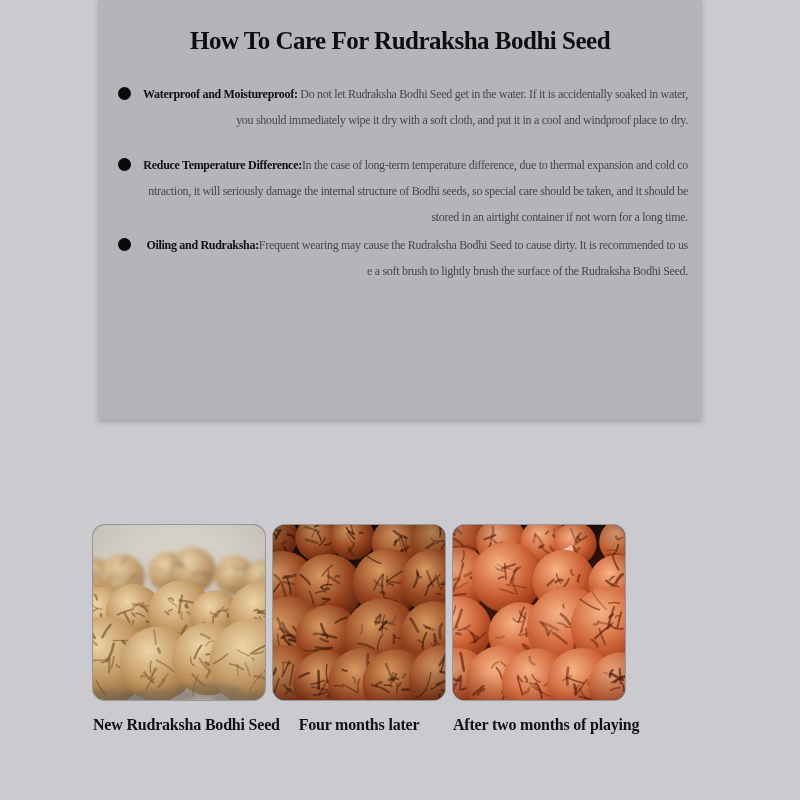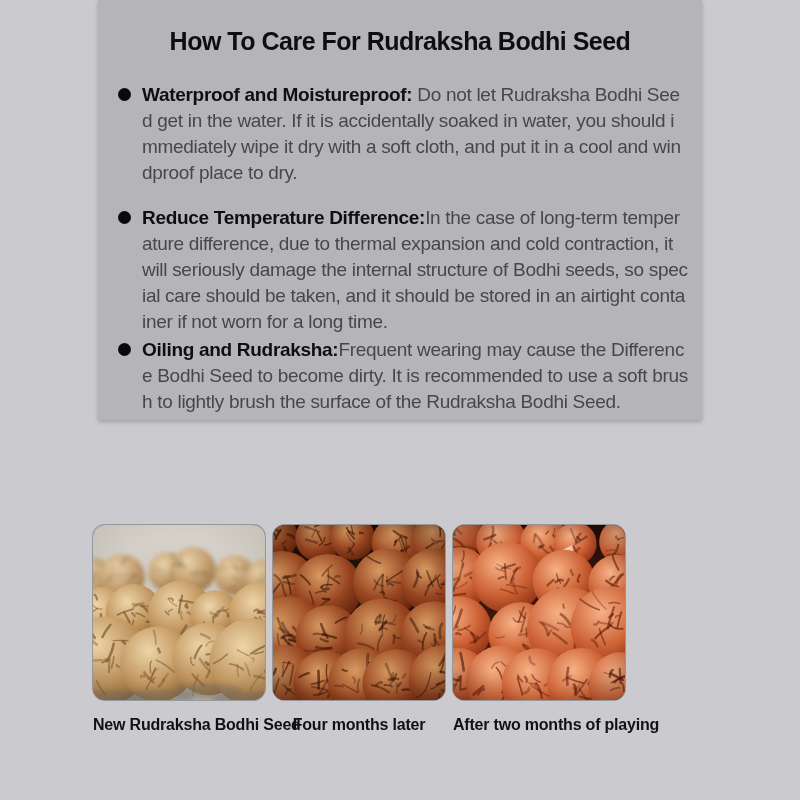--- a/index.html
+++ b/index.html
@@ -5,7 +5,7 @@
   html,body{margin:0;padding:0;background:#cbcbcf;}
   .page{
     position:relative;width:800px;height:800px;overflow:hidden;
-    background:#cbcbcf;font-family:Liberation Sans, sans-serif;
+    background:#cbcbcf;font-family:Liberation Serif, serif;
   }
   .panel{
     position:absolute;left:98px;top:0;width:604px;height:420px;

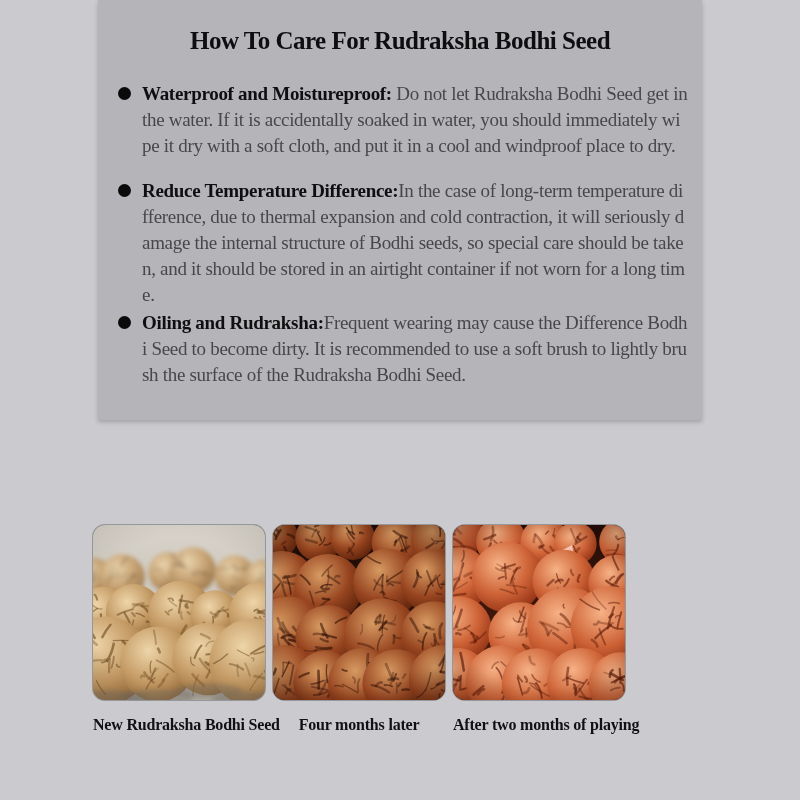--- a/index.html
+++ b/index.html
@@ -18,8 +18,8 @@
   .bullets{margin:26px 14px 0 20px;}
   .bullet{
     position:relative;padding-left:24px;max-width:546px;
-    font-size:19px;line-height:26px;letter-spacing:-0.3px;
-    color:#47474b;word-break:break-all;
+    font-size:12px;line-height:26px;letter-spacing:-0.3px;
+    color:#47474b;word-break:break-all;text-align:right;
   }
   .bullet.gap-lg{margin-top:19px;}
   .bullet.gap-sm{margin-top:2px;}

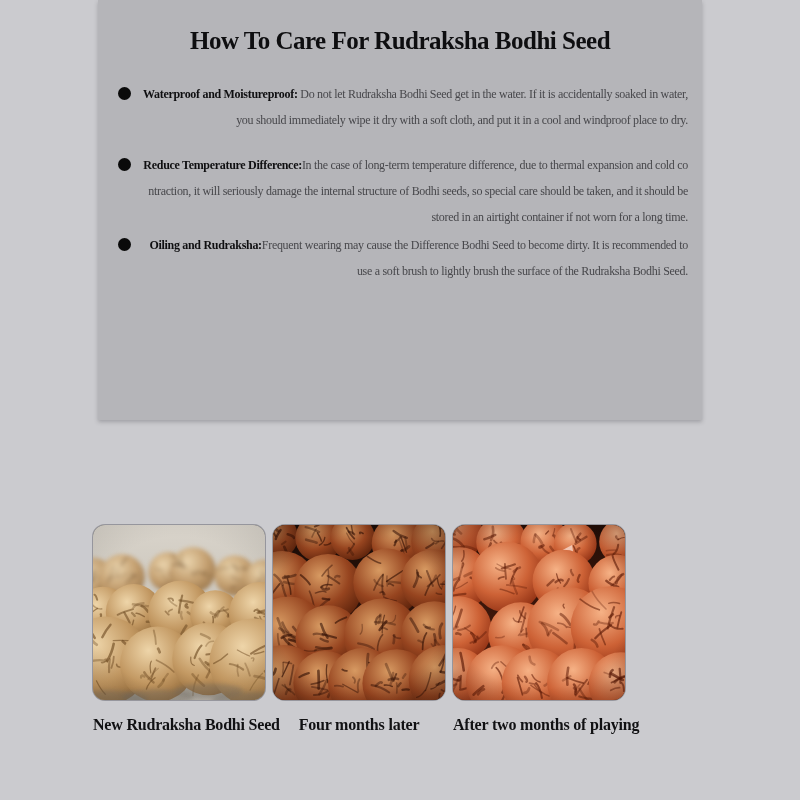--- a/index.html
+++ b/index.html
@@ -56,7 +56,7 @@
     <div class="bullets">
       <div class="bullet"><span class="dot"></span><b>Waterproof and Moistureproof: </b><span>Do not let Rudraksha Bodhi Seed get in the water. If it is accidentally soaked in water, you should immediately wipe it dry with a soft cloth, and put it in a cool and windproof place to dry.</span></div>
       <div class="bullet gap-lg"><span class="dot"></span><b>Reduce Temperature Difference:</b><span>In the case of long-term temperature difference, due to thermal expansion and cold contraction, it will seriously damage the internal structure of Bodhi seeds, so special care should be taken, and it should be stored in an airtight container if not worn for a long time.</span></div>
-      <div class="bullet gap-sm"><span class="dot"></span><b>Oiling and Rudraksha:</b><span>Frequent wearing may cause the Difference Bodhi Seed to become dirty. It is recommended to use a soft brush to lightly brush the surface of the Rudraksha Bodhi Seed.</span></div>
+      <div class="bullet gap-sm"><span class="dot"></span><b>Oiling and Rudraksha:</b><span>Frequent wearing may cause the Rudraksha Bodhi Seed to cause dirty. It is recommended to use a soft brush to lightly brush the surface of the Rudraksha Bodhi Seed.</span></div>
     </div>
   </section>
 

